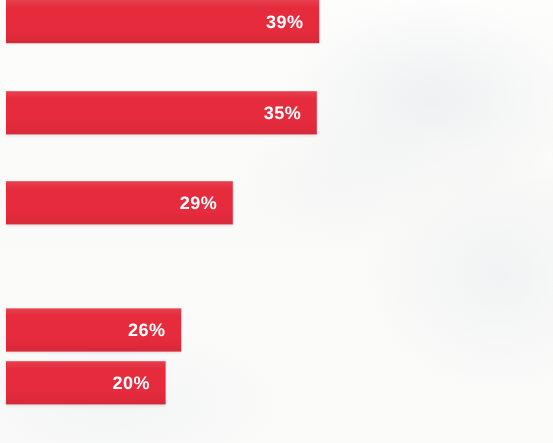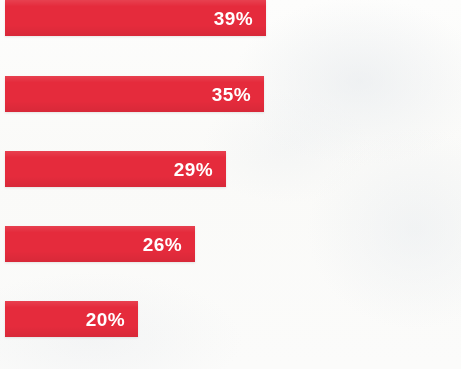--- a/index.html
+++ b/index.html
@@ -71,7 +71,7 @@
     position: relative;
     z-index: 2;
     color: #ffffff;
-    font-size: 19px;
+    font-size: 15px;
     font-weight: bold;
     letter-spacing: 0.4px;
     padding-right: 13px;

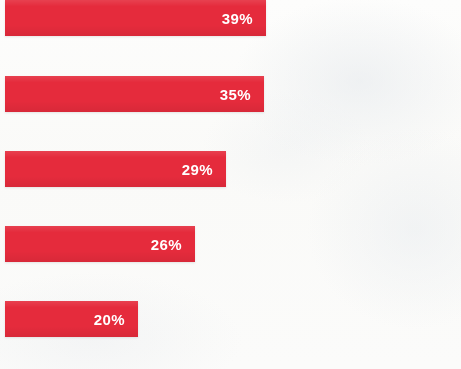--- a/index.html
+++ b/index.html
@@ -99,7 +99,7 @@
   </div>
 
   <div class="bar-row" style="top:151px;">
-    <div class="bar" style="width:221px;">
+    <div class="bar" style="width:176px;padding-left:13px;">
       <span class="bar-value">29%</span>
     </div>
   </div>

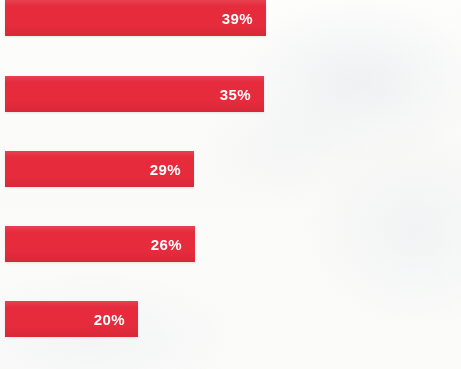--- a/index.html
+++ b/index.html
@@ -105,7 +105,7 @@
   </div>
 
   <div class="bar-row" style="top:226px;">
-    <div class="bar" style="width:190px;">
+    <div class="bar" style="width:146px;margin-top:31px;">
       <span class="bar-value">26%</span>
     </div>
   </div>

